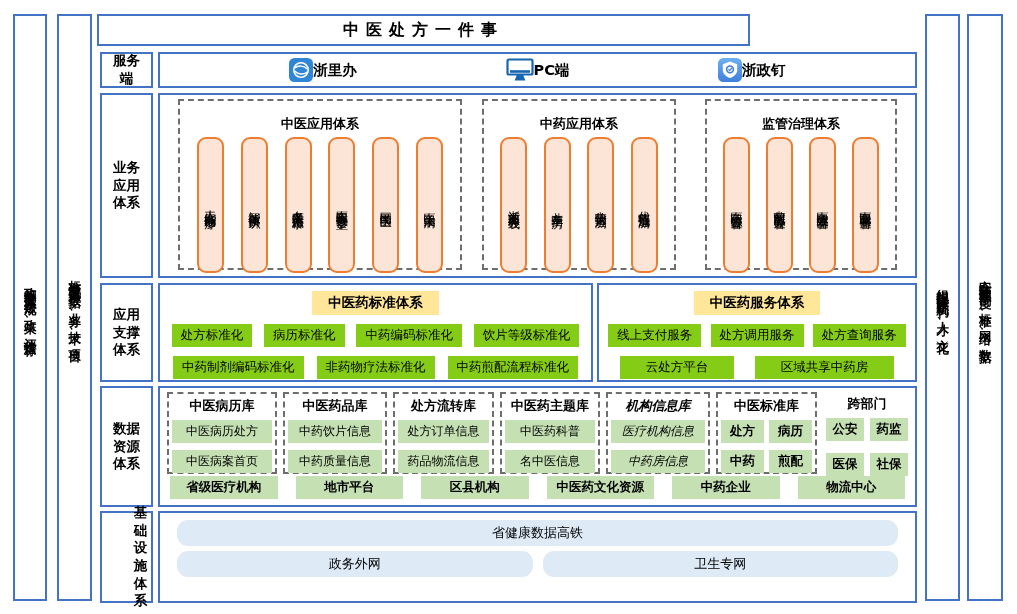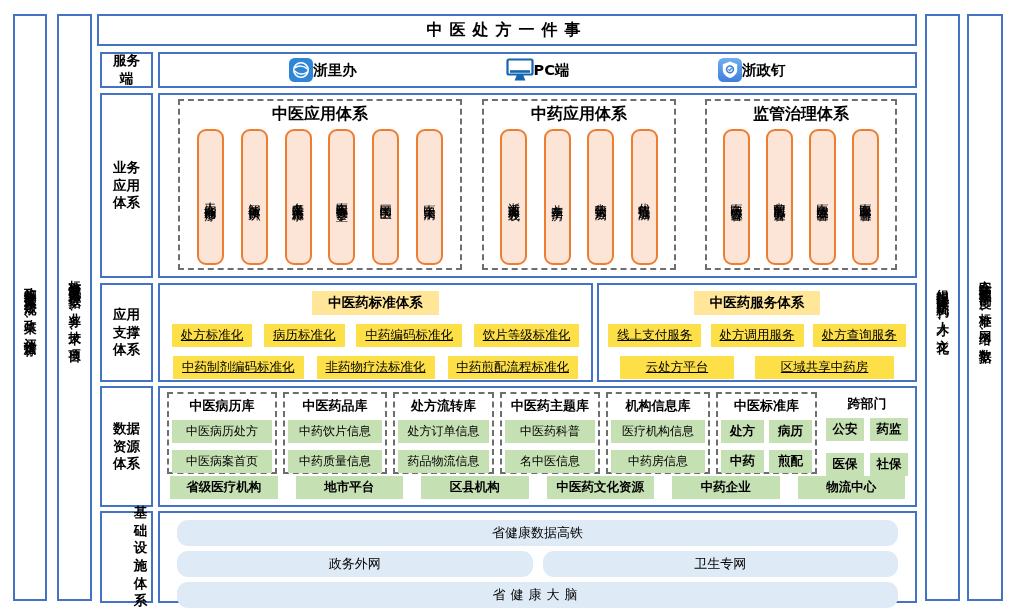--- a/index.html
+++ b/index.html
@@ -84,7 +84,7 @@
     <span class="vtext">安全防护体系（制度、标准、网络、数据）</span>
   </div>
 
-  <div class="abs bluebox title-box" style="left:97px; top:14px; width:820px; height:32px;">中医处方一件事</div>
+  <div class="abs bluebox title-box" style="left:97px; top:14px; width:653px; height:32px;">中医处方一件事</div>
 
   <div class="abs bluebox row-label" style="left:100px; top:52px; width:53px; height:36px;">
     <span>服务端</span>

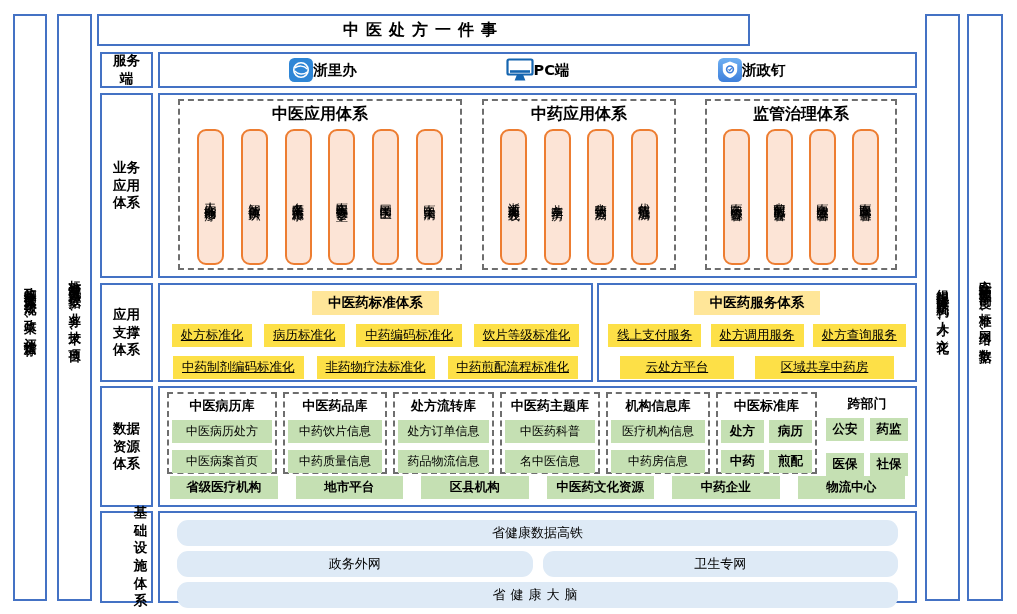--- a/index.html
+++ b/index.html
@@ -33,7 +33,7 @@
 
   
   .dashed-group { border:2px dashed #6e6e6e; }
-  .group-title { font-weight:bold; font-size:16px; text-align:center; margin-top:3px; }
+  .group-title { font-weight:bold; font-size:13px; text-align:center; margin-top:14px; }
   .pill-row { display:flex; justify-content:space-evenly; align-items:flex-start; margin-top:4px; }
   .pill { width:27px; height:136px; border:2px solid #ED7D31; background:#FCE4D6;
     border-radius:9px; display:flex; align-items:center; justify-content:center; box-sizing:border-box; }

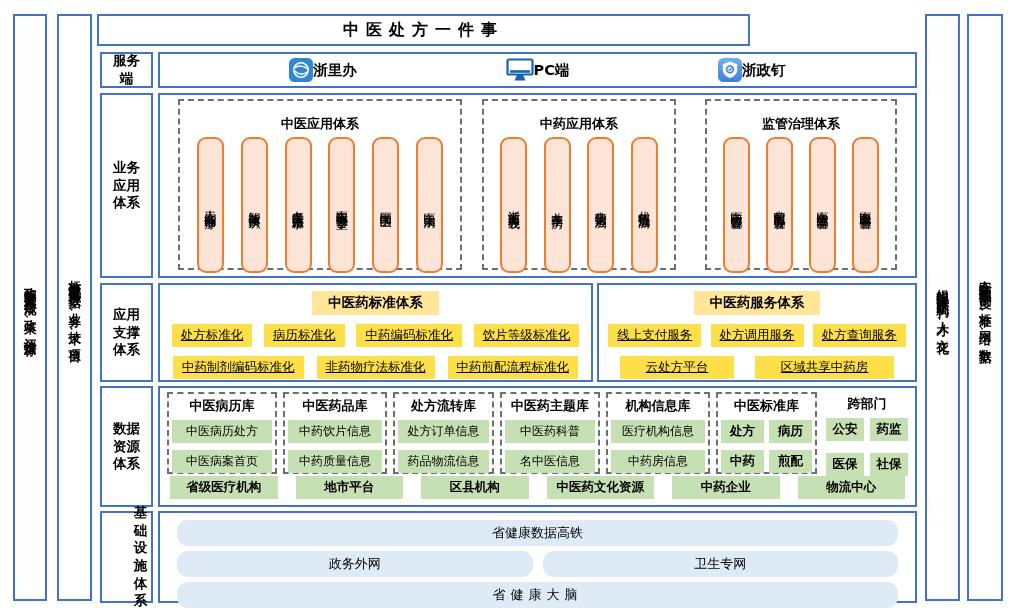--- a/index.html
+++ b/index.html
@@ -45,7 +45,7 @@
   .yellow-header { background:#FFE699; font-weight:bold; font-size:13.5px;
     padding:3px 16px; align-self:center; margin-top:6px; }
   .yellow-row { display:flex; justify-content:space-evenly; margin-top:9px; font-size:12.5px; }
-  .yellow-item { background:#fde047; padding:3px 9px; white-space:nowrap;text-decoration:underline; }
+  .yellow-item { background:#84cc16; padding:3px 9px; white-space:nowrap; }
 
   
   .data-groups { position:absolute; left:7px; top:4px; display:flex; gap:6px; height:82px; }

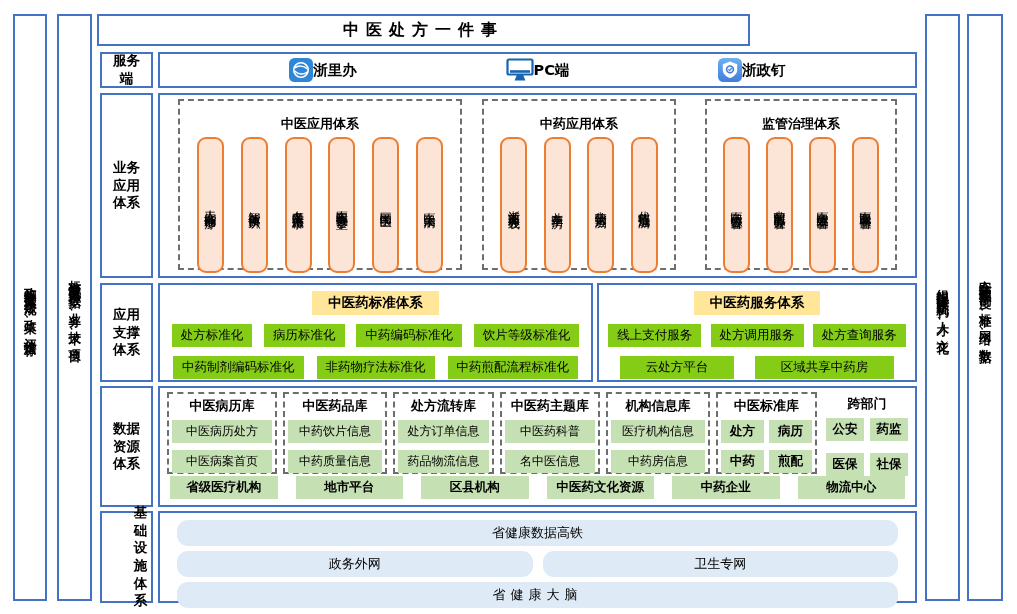--- a/index.html
+++ b/index.html
@@ -255,7 +255,7 @@
           <div class="green-item">名中医信息</div>
         </div>
       </div>
-      <div class="data-group dashed" style="width:104px;">
+      <div class="data-group dashed" style="width:104px;font-style:italic;">
         <div class="dg-title">机构信息库</div>
         <div class="dg-items">
           <div class="green-item">医疗机构信息</div>

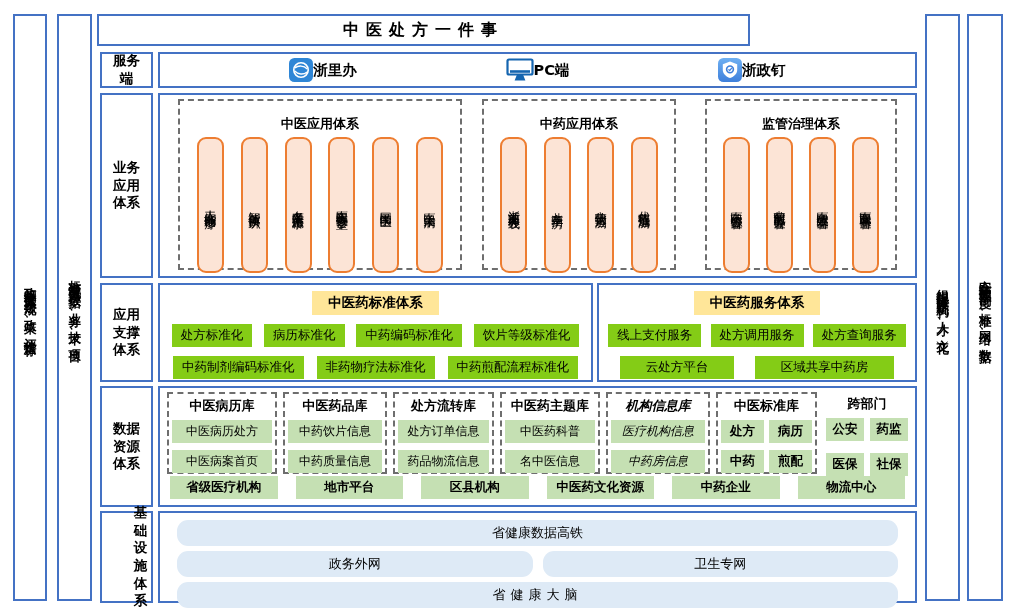--- a/index.html
+++ b/index.html
@@ -303,9 +303,6 @@
         <div class="infra-box">政务外网</div>
         <div class="infra-box">卫生专网</div>
       </div>
-      <div class="infra-row">
-        <div class="infra-box" style="letter-spacing:5px;">省健康大脑</div>
-      </div>
     </div>
   </div>
 

